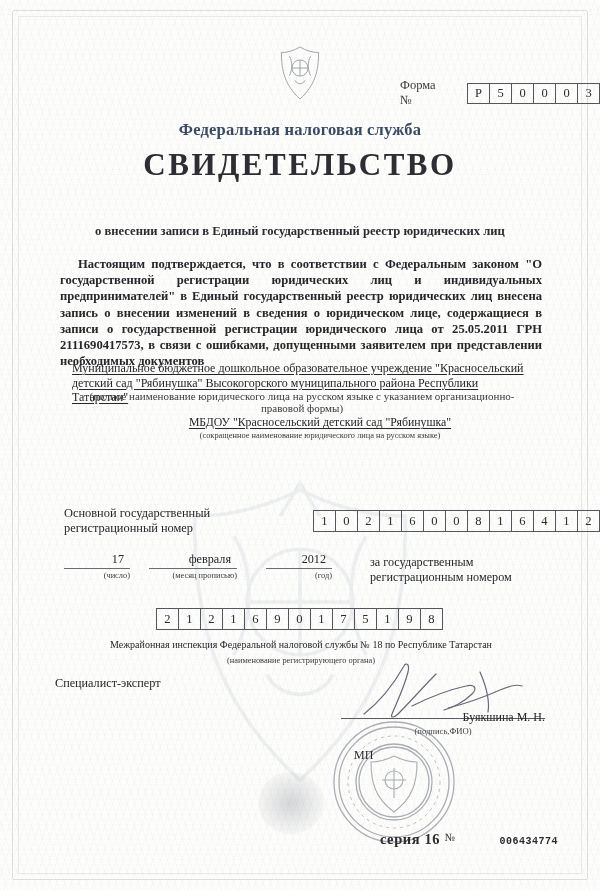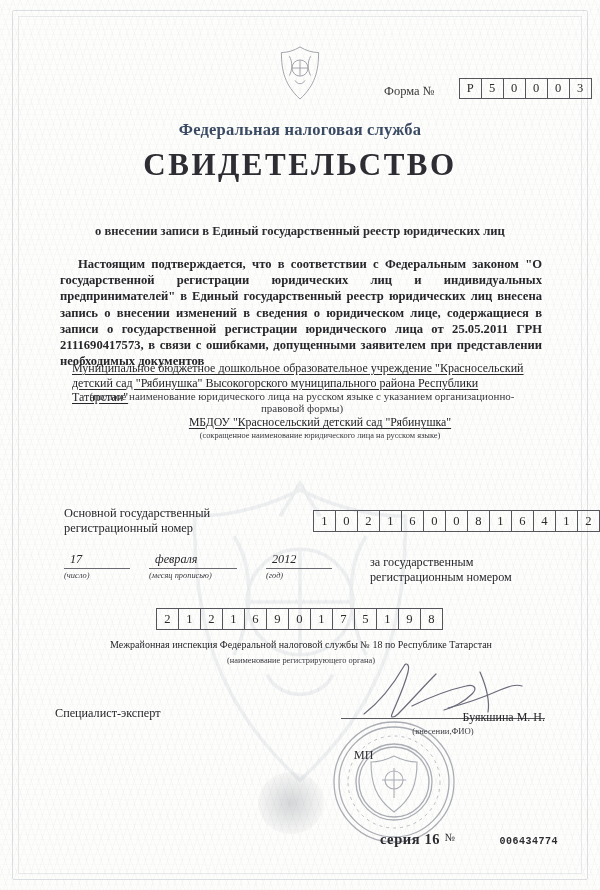--- a/index.html
+++ b/index.html
@@ -72,10 +72,10 @@
   
   .form-row {
     position: absolute;
-    left: 384px;
+    left: 400px;
     top: 78px;
     display: flex;
-    align-items: flex-end;
+    align-items: center;
     gap: 24px;
   }
   .form-label {

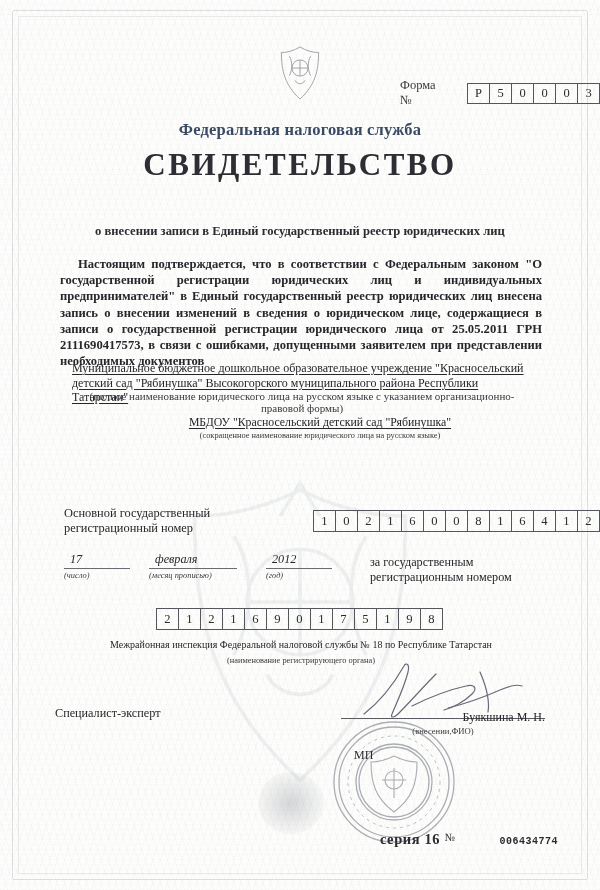--- a/index.html
+++ b/index.html
@@ -210,10 +210,9 @@
   }
   .date-item {
     position: absolute;
-    text-align: left;
+    text-align: right;
     font-size: 12.2px;
     color: #26262b;
-    font-style: italic;
   }
   .date-item .val {
     border-bottom: 1px solid #6a6a70;

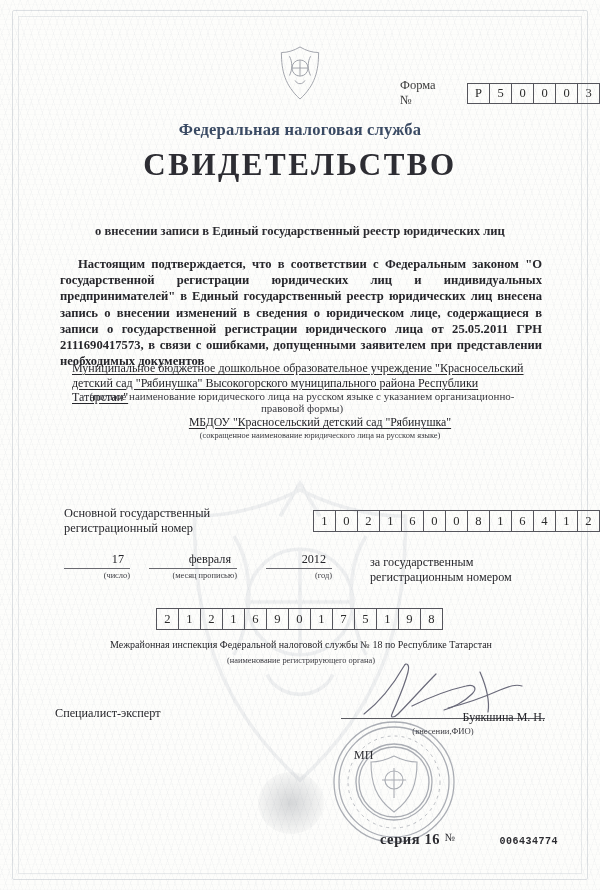--- a/index.html
+++ b/index.html
@@ -268,7 +268,7 @@
   .signer-role {
     position: absolute;
     left: 55px;
-    top: 706px;
+    top: 676px;
     font-size: 12.2px;
     color: #26262b;
     text-align: center;

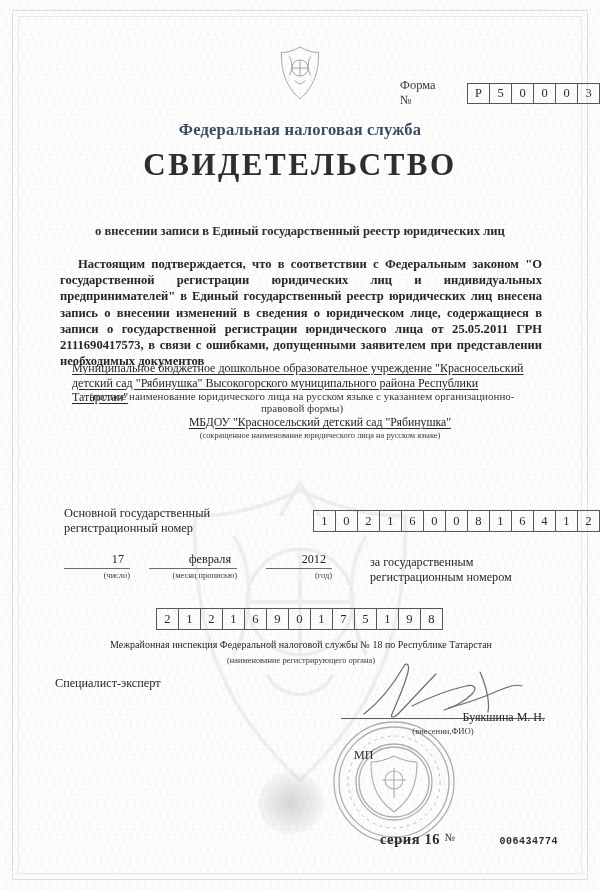--- a/index.html
+++ b/index.html
@@ -486,7 +486,7 @@
 
     <div class="sign-line"></div>
     <div class="signer-name">Буякшина М. Н.</div>
-    <div class="sign-caption">(внесении,ФИО)</div>
+    <div class="sign-caption">(подпись,ФИО)</div>
 
     <div class="stamp">
       <svg viewBox="0 0 128 128">

